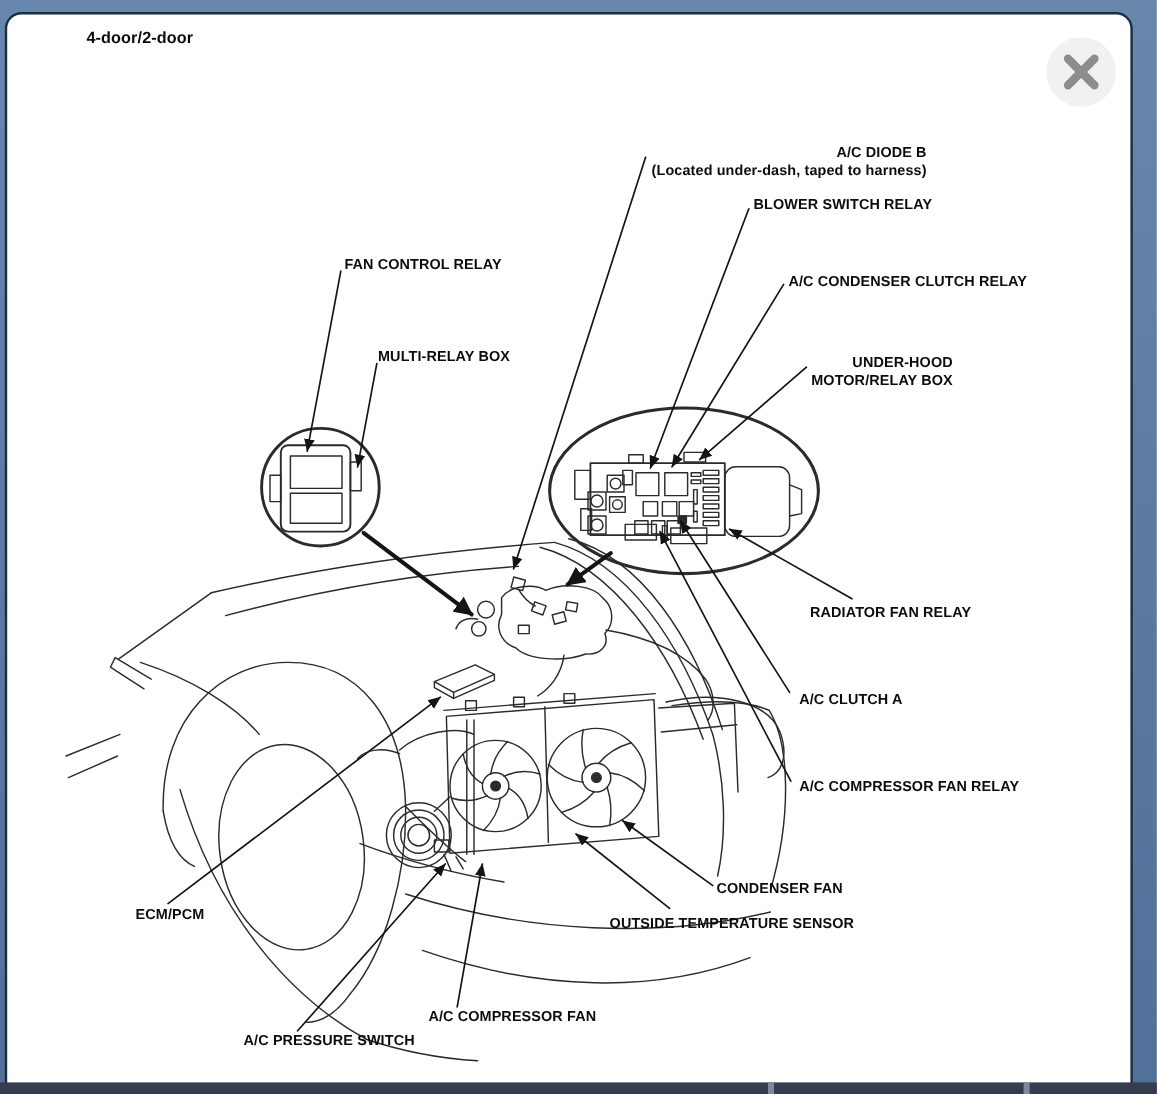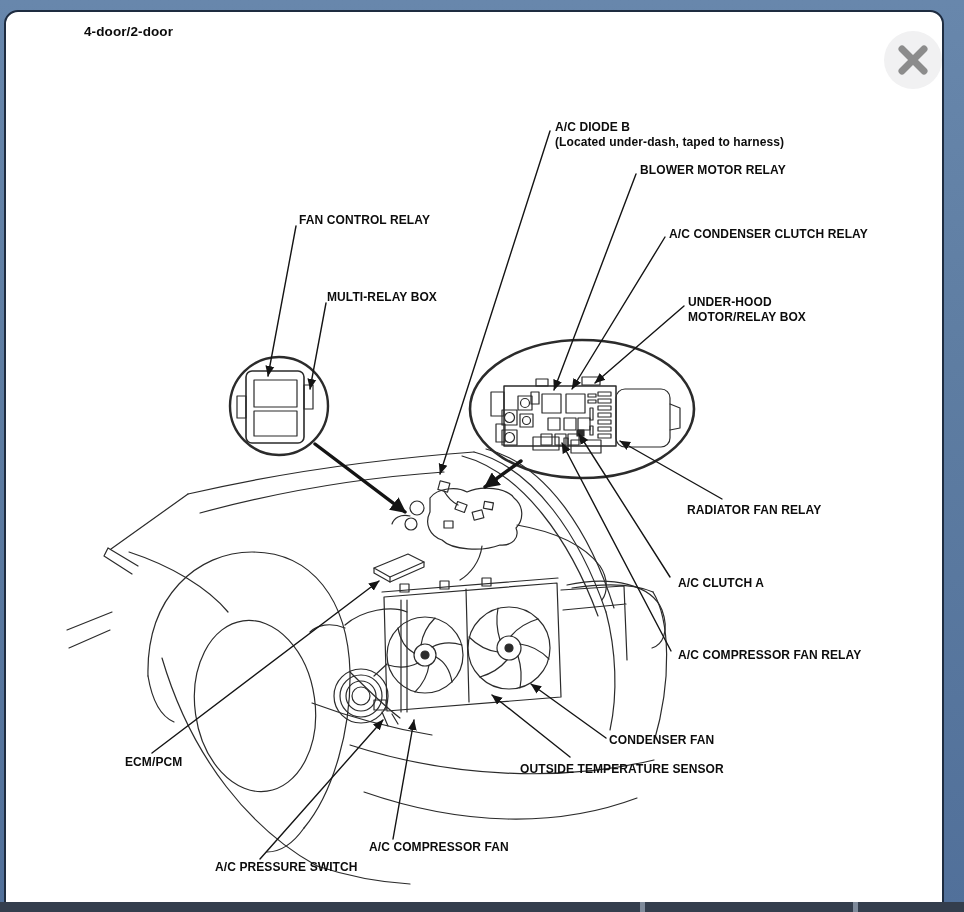--- a/index.html
+++ b/index.html
@@ -15,7 +15,7 @@
     background:#ffffff;border:2px solid #1e2c40;border-radius:14px 14px 4px 4px;
     box-sizing:content-box;
   }
-  .overlay{position:absolute;left:12px;top:0;width:860px;height:912px;z-index:3;}
+  .overlay{position:absolute;left:0;top:0;width:860px;height:912px;z-index:3;}
   .artwork{position:absolute;left:0;top:0;}
   .doc-title{
     position:absolute;left:72px;top:24px;

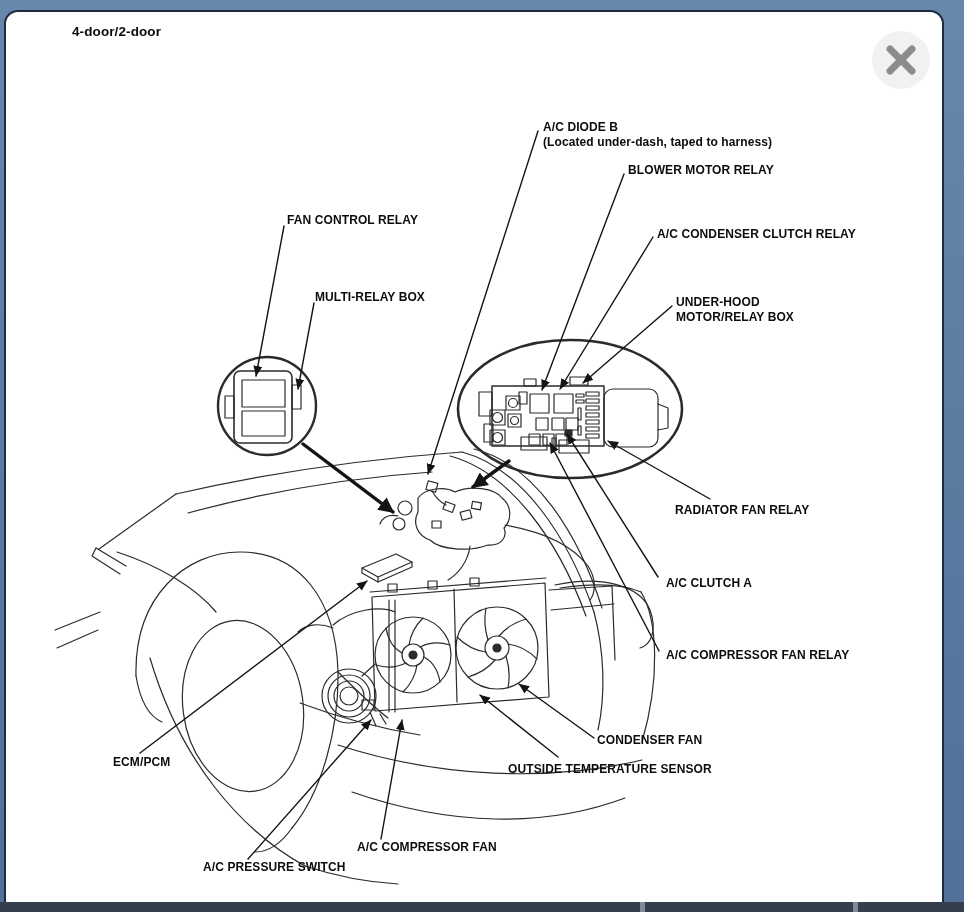--- a/index.html
+++ b/index.html
@@ -28,7 +28,7 @@
   }
   .lbl{
     position:absolute;font-size:12px;font-weight:700;line-height:15px;
-    color:#0c0c0c;white-space:nowrap;letter-spacing:.1px;z-index:4;
+    color:#0c0c0c;white-space:nowrap;letter-spacing:.1px;z-index:4;text-align:right;
   }
   .bottom-bar{
     position:absolute;left:0;top:902px;width:964px;height:10px;

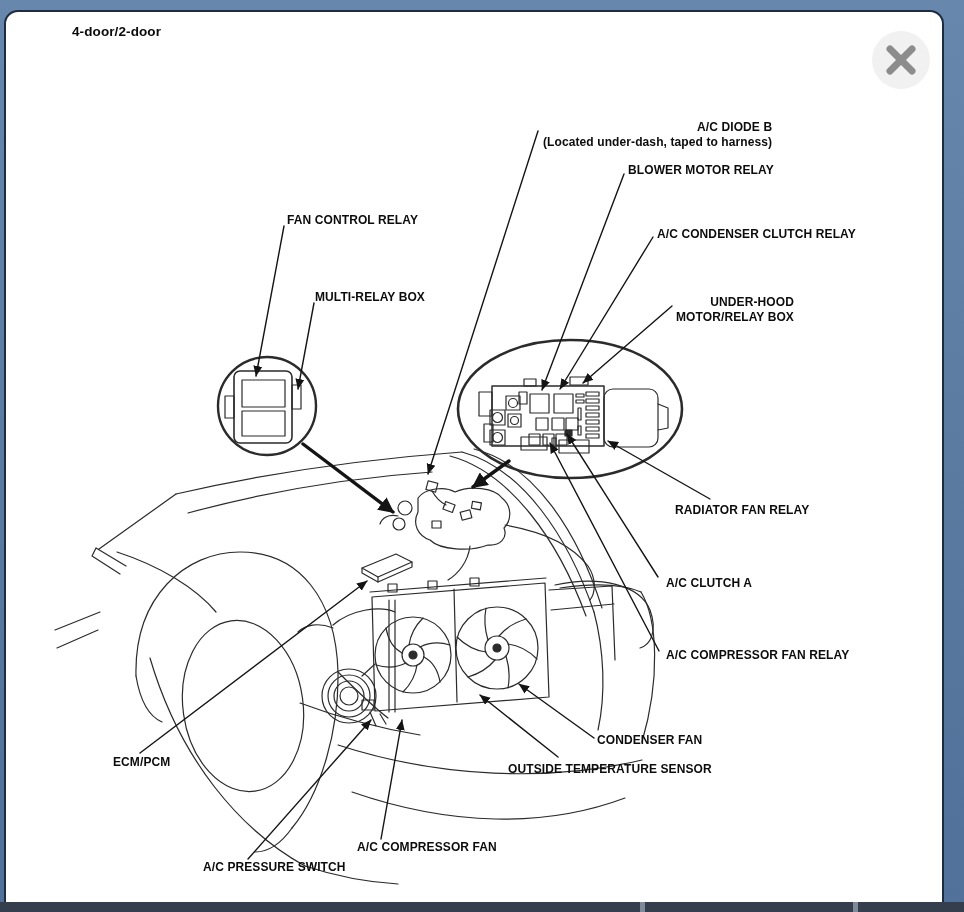--- a/index.html
+++ b/index.html
@@ -230,7 +230,7 @@
     <span style="display:block">A/C DIODE B</span>
     <span style="display:block">(Located under-dash, taped to harness)</span>
   </div>
-  <div class="lbl" style="left:628px;top:163px">BLOWER MOTOR RELAY</div>
+  <div class="lbl" style="left:628px;top:163px">BLOWER SWITCH RELAY</div>
   <div class="lbl" style="left:657px;top:227px">A/C CONDENSER CLUTCH RELAY</div>
   <div class="lbl" style="left:676px;top:295px">
     <span style="display:block">UNDER-HOOD</span>

